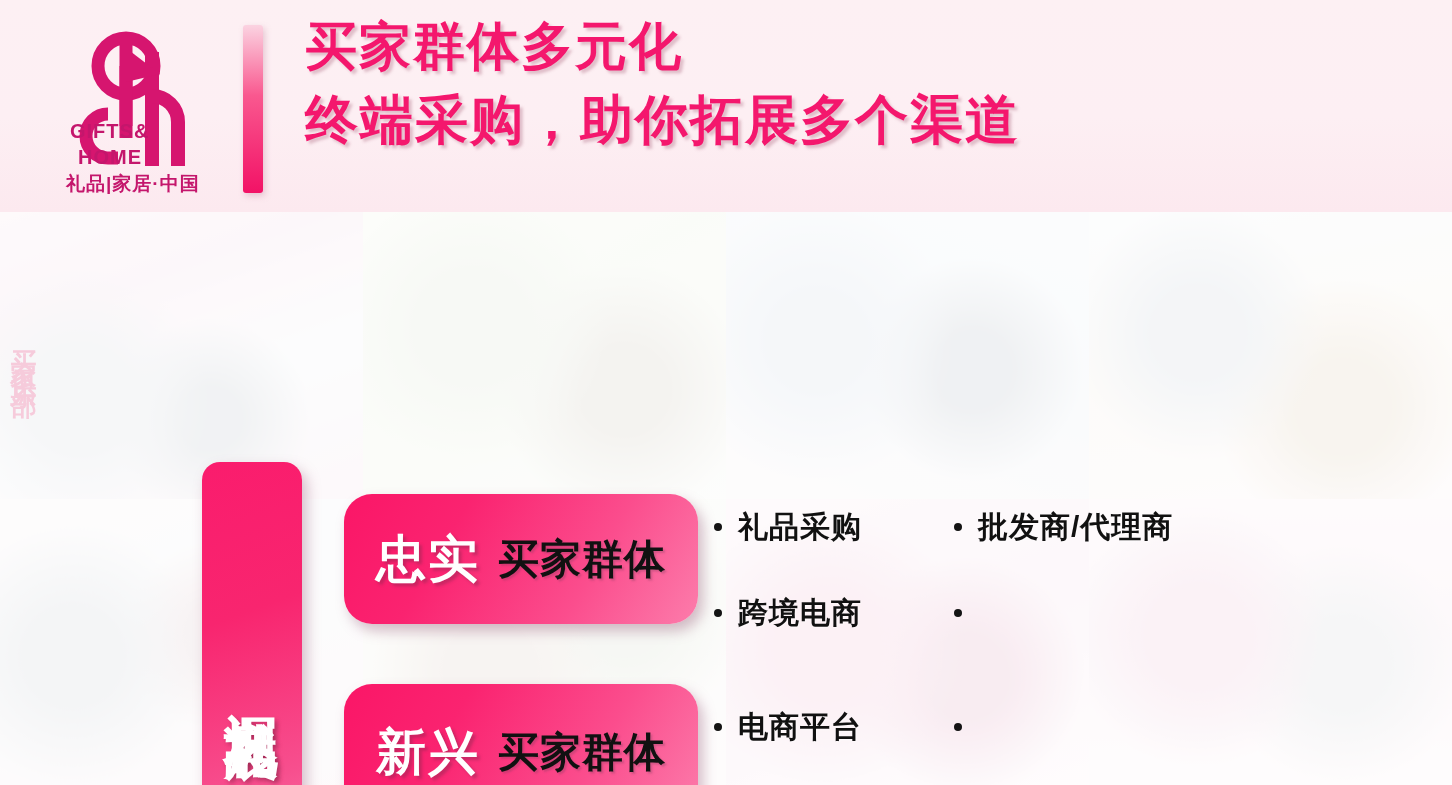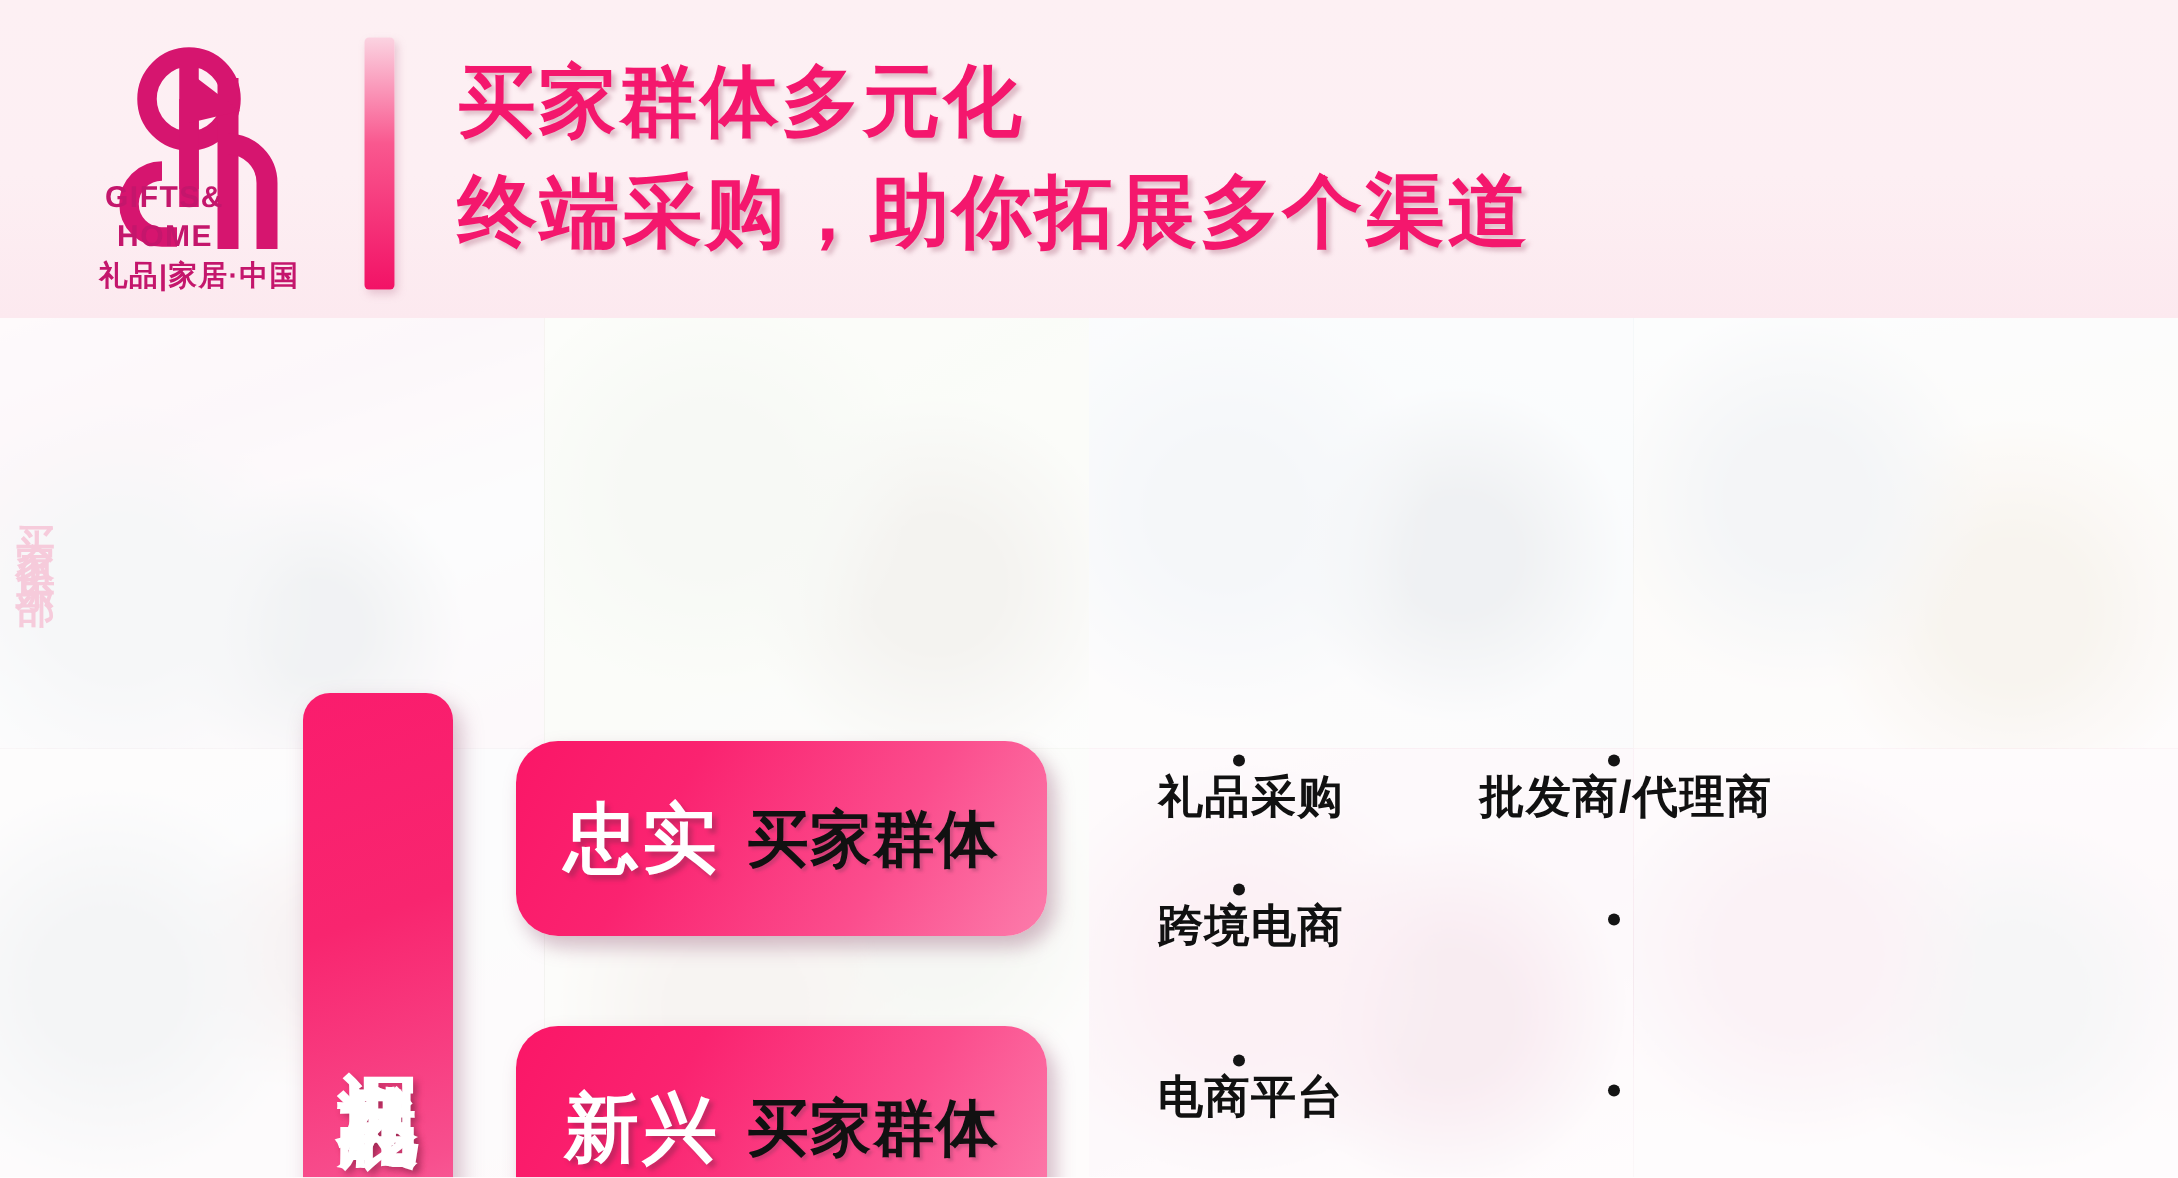--- a/index.html
+++ b/index.html
@@ -27,7 +27,7 @@
     box-shadow:2px 3px 6px rgba(190,120,150,.35);
   }
 
-  .titles{position:absolute;left:305px;top:36px;}
+  .titles{position:absolute;left:305px;top:14px;}
   .title-line{
     color:#f4176d;
     font-weight:bold;

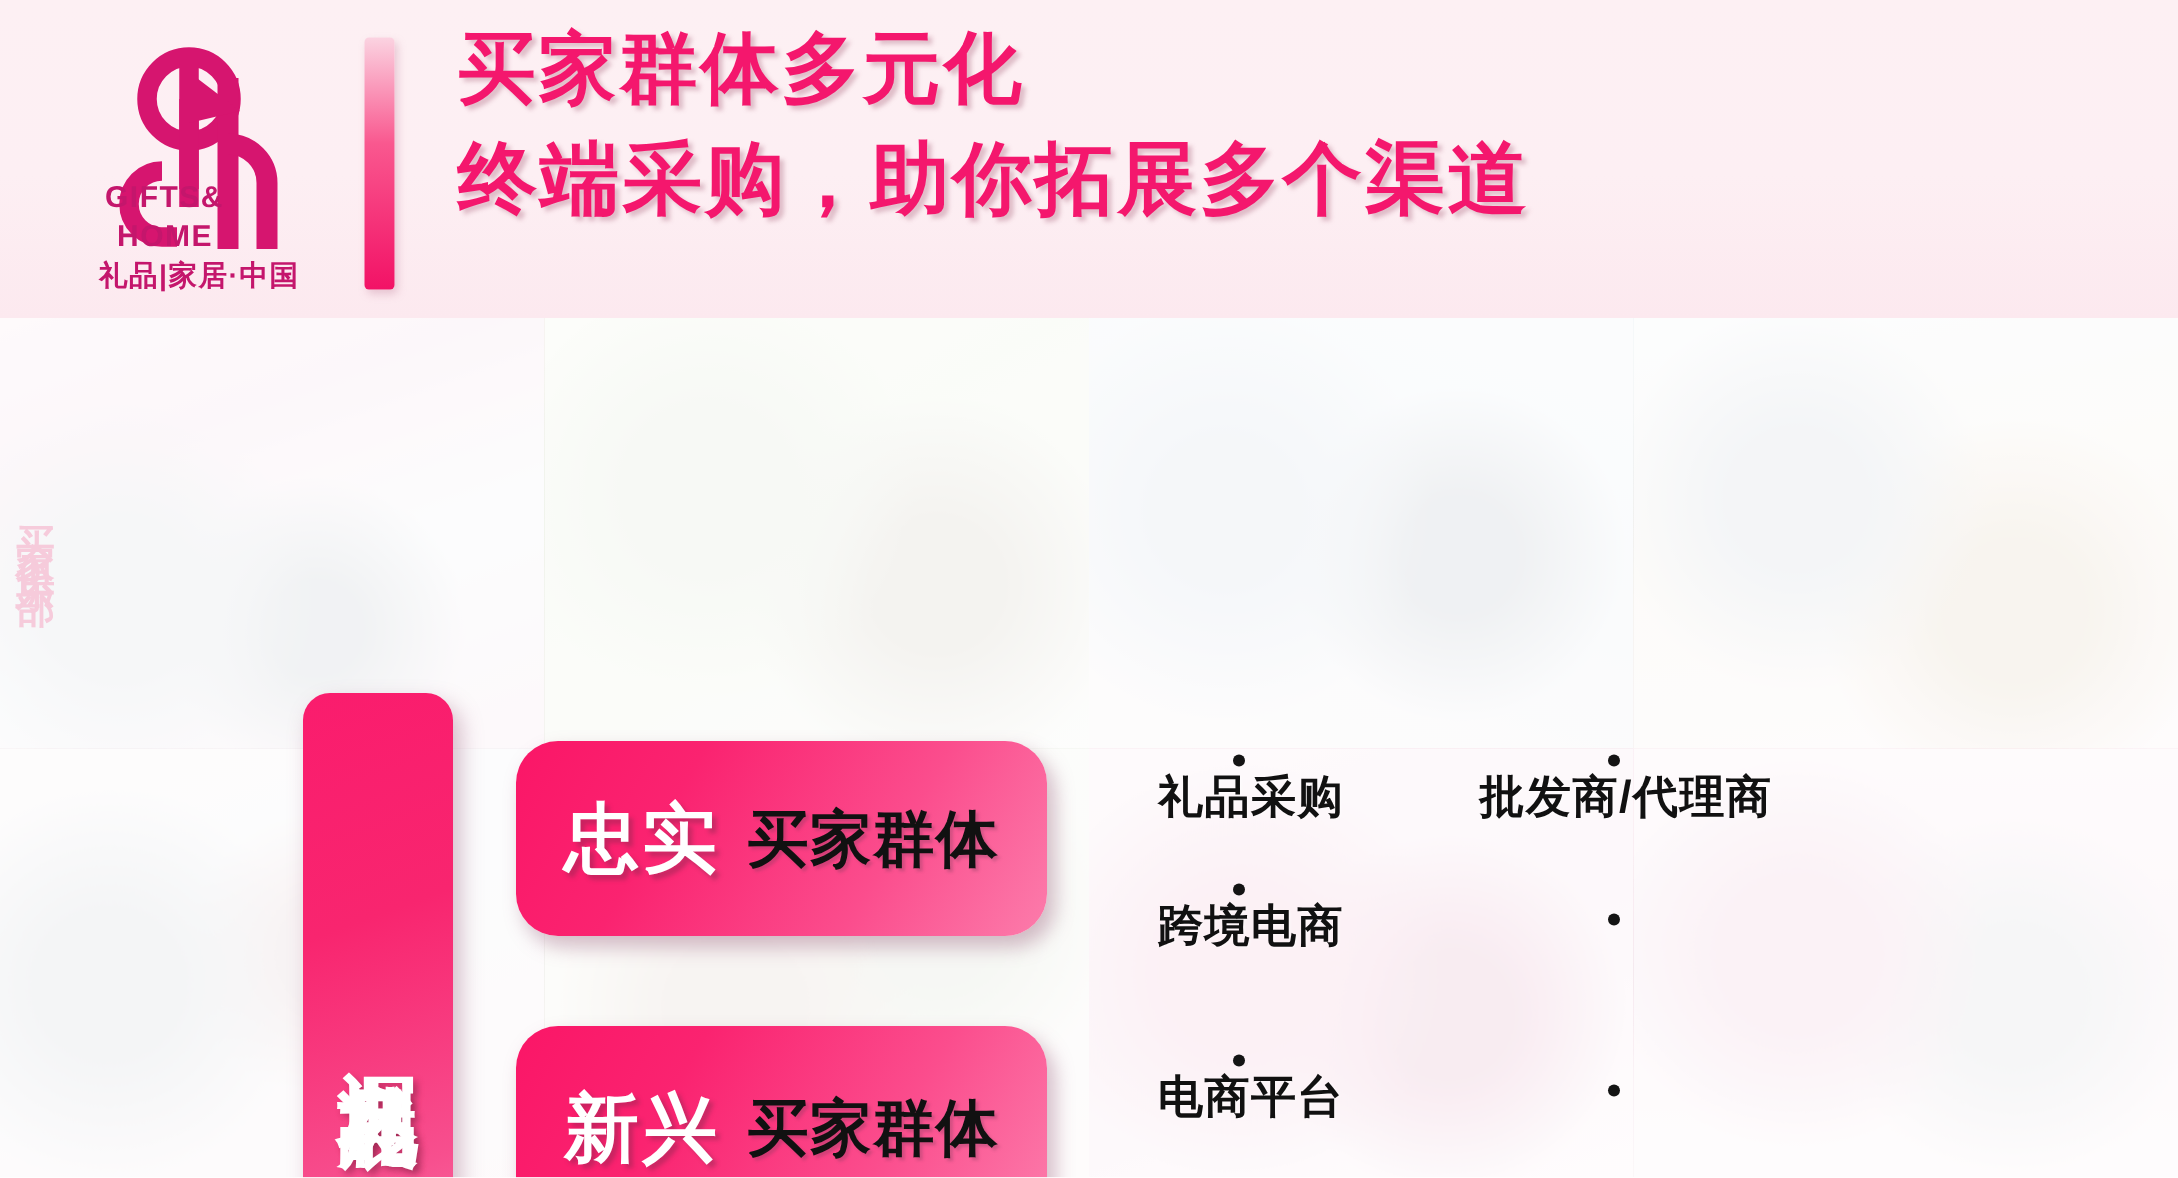--- a/index.html
+++ b/index.html
@@ -134,7 +134,7 @@
   .bgroup.g1{top:22px;}
   .bgroup.g2{top:222px;}
   .brow{display:flex;height:86px;align-items:center;}
-  .bcell{display:flex;align-items:center;flex-direction:column;}
+  .bcell{display:flex;align-items:center;}
   .bcell.left{width:240px;}
   .bcell.right{width:260px;}
   .dot{

